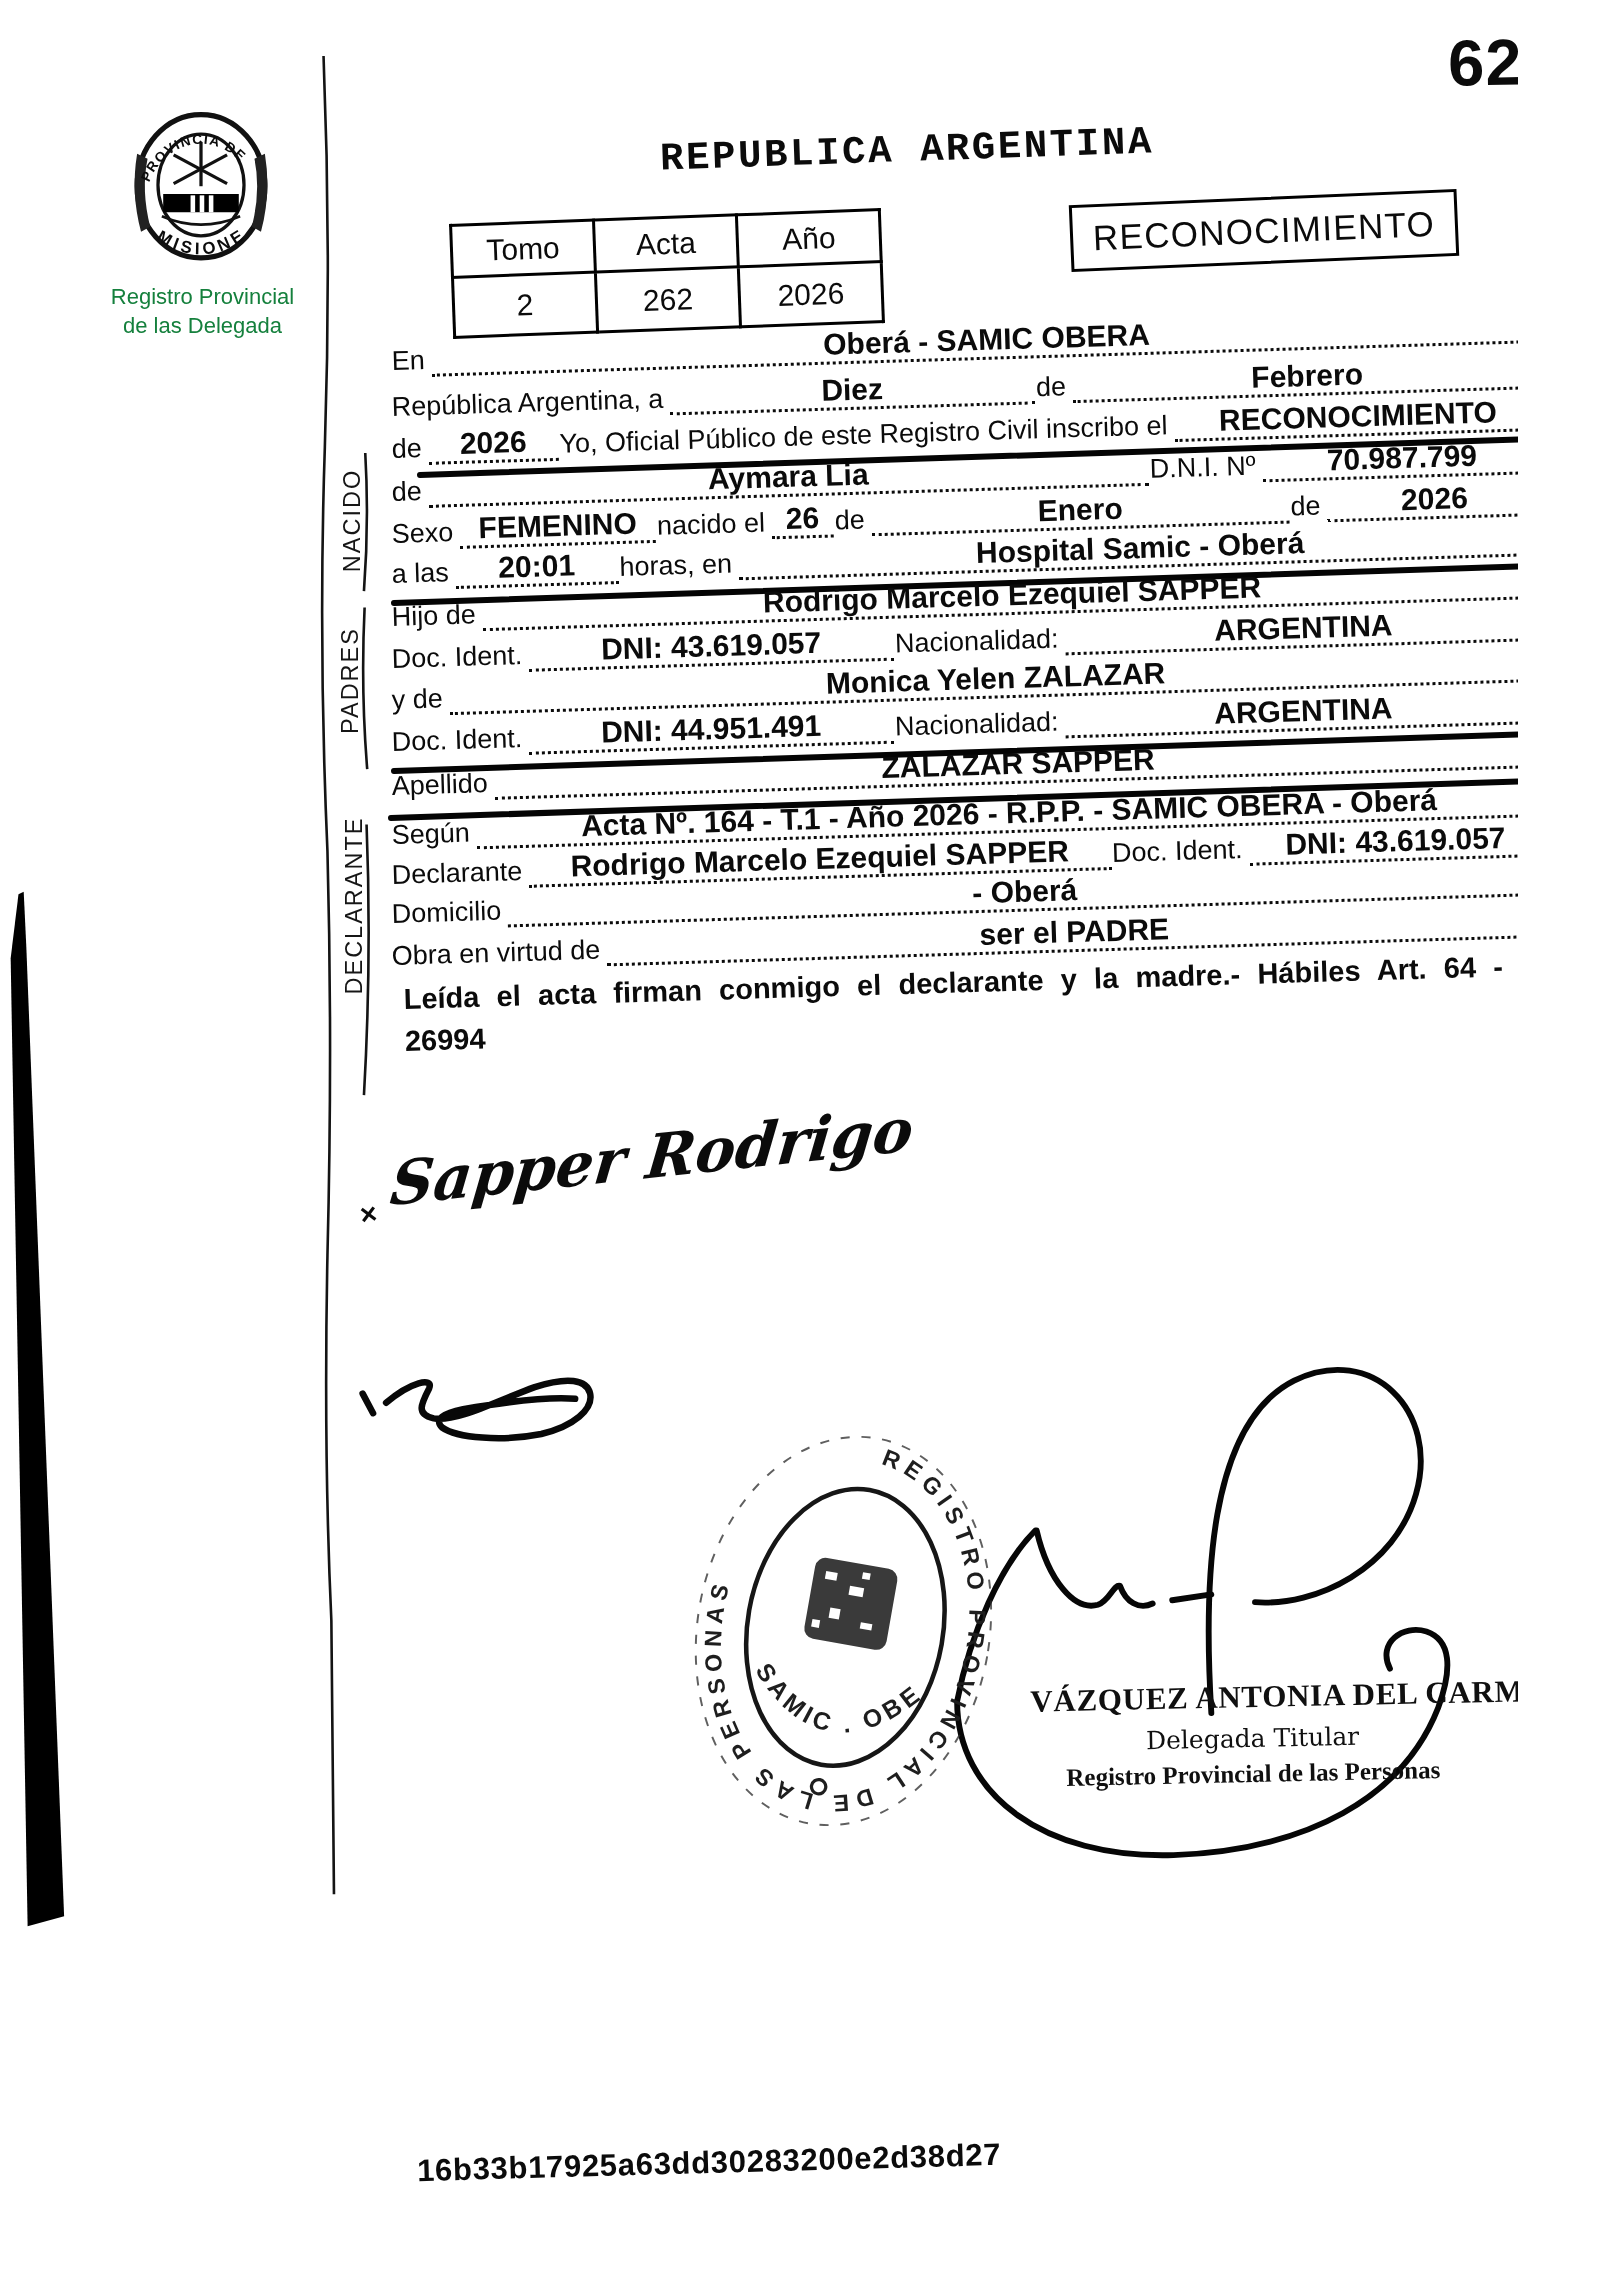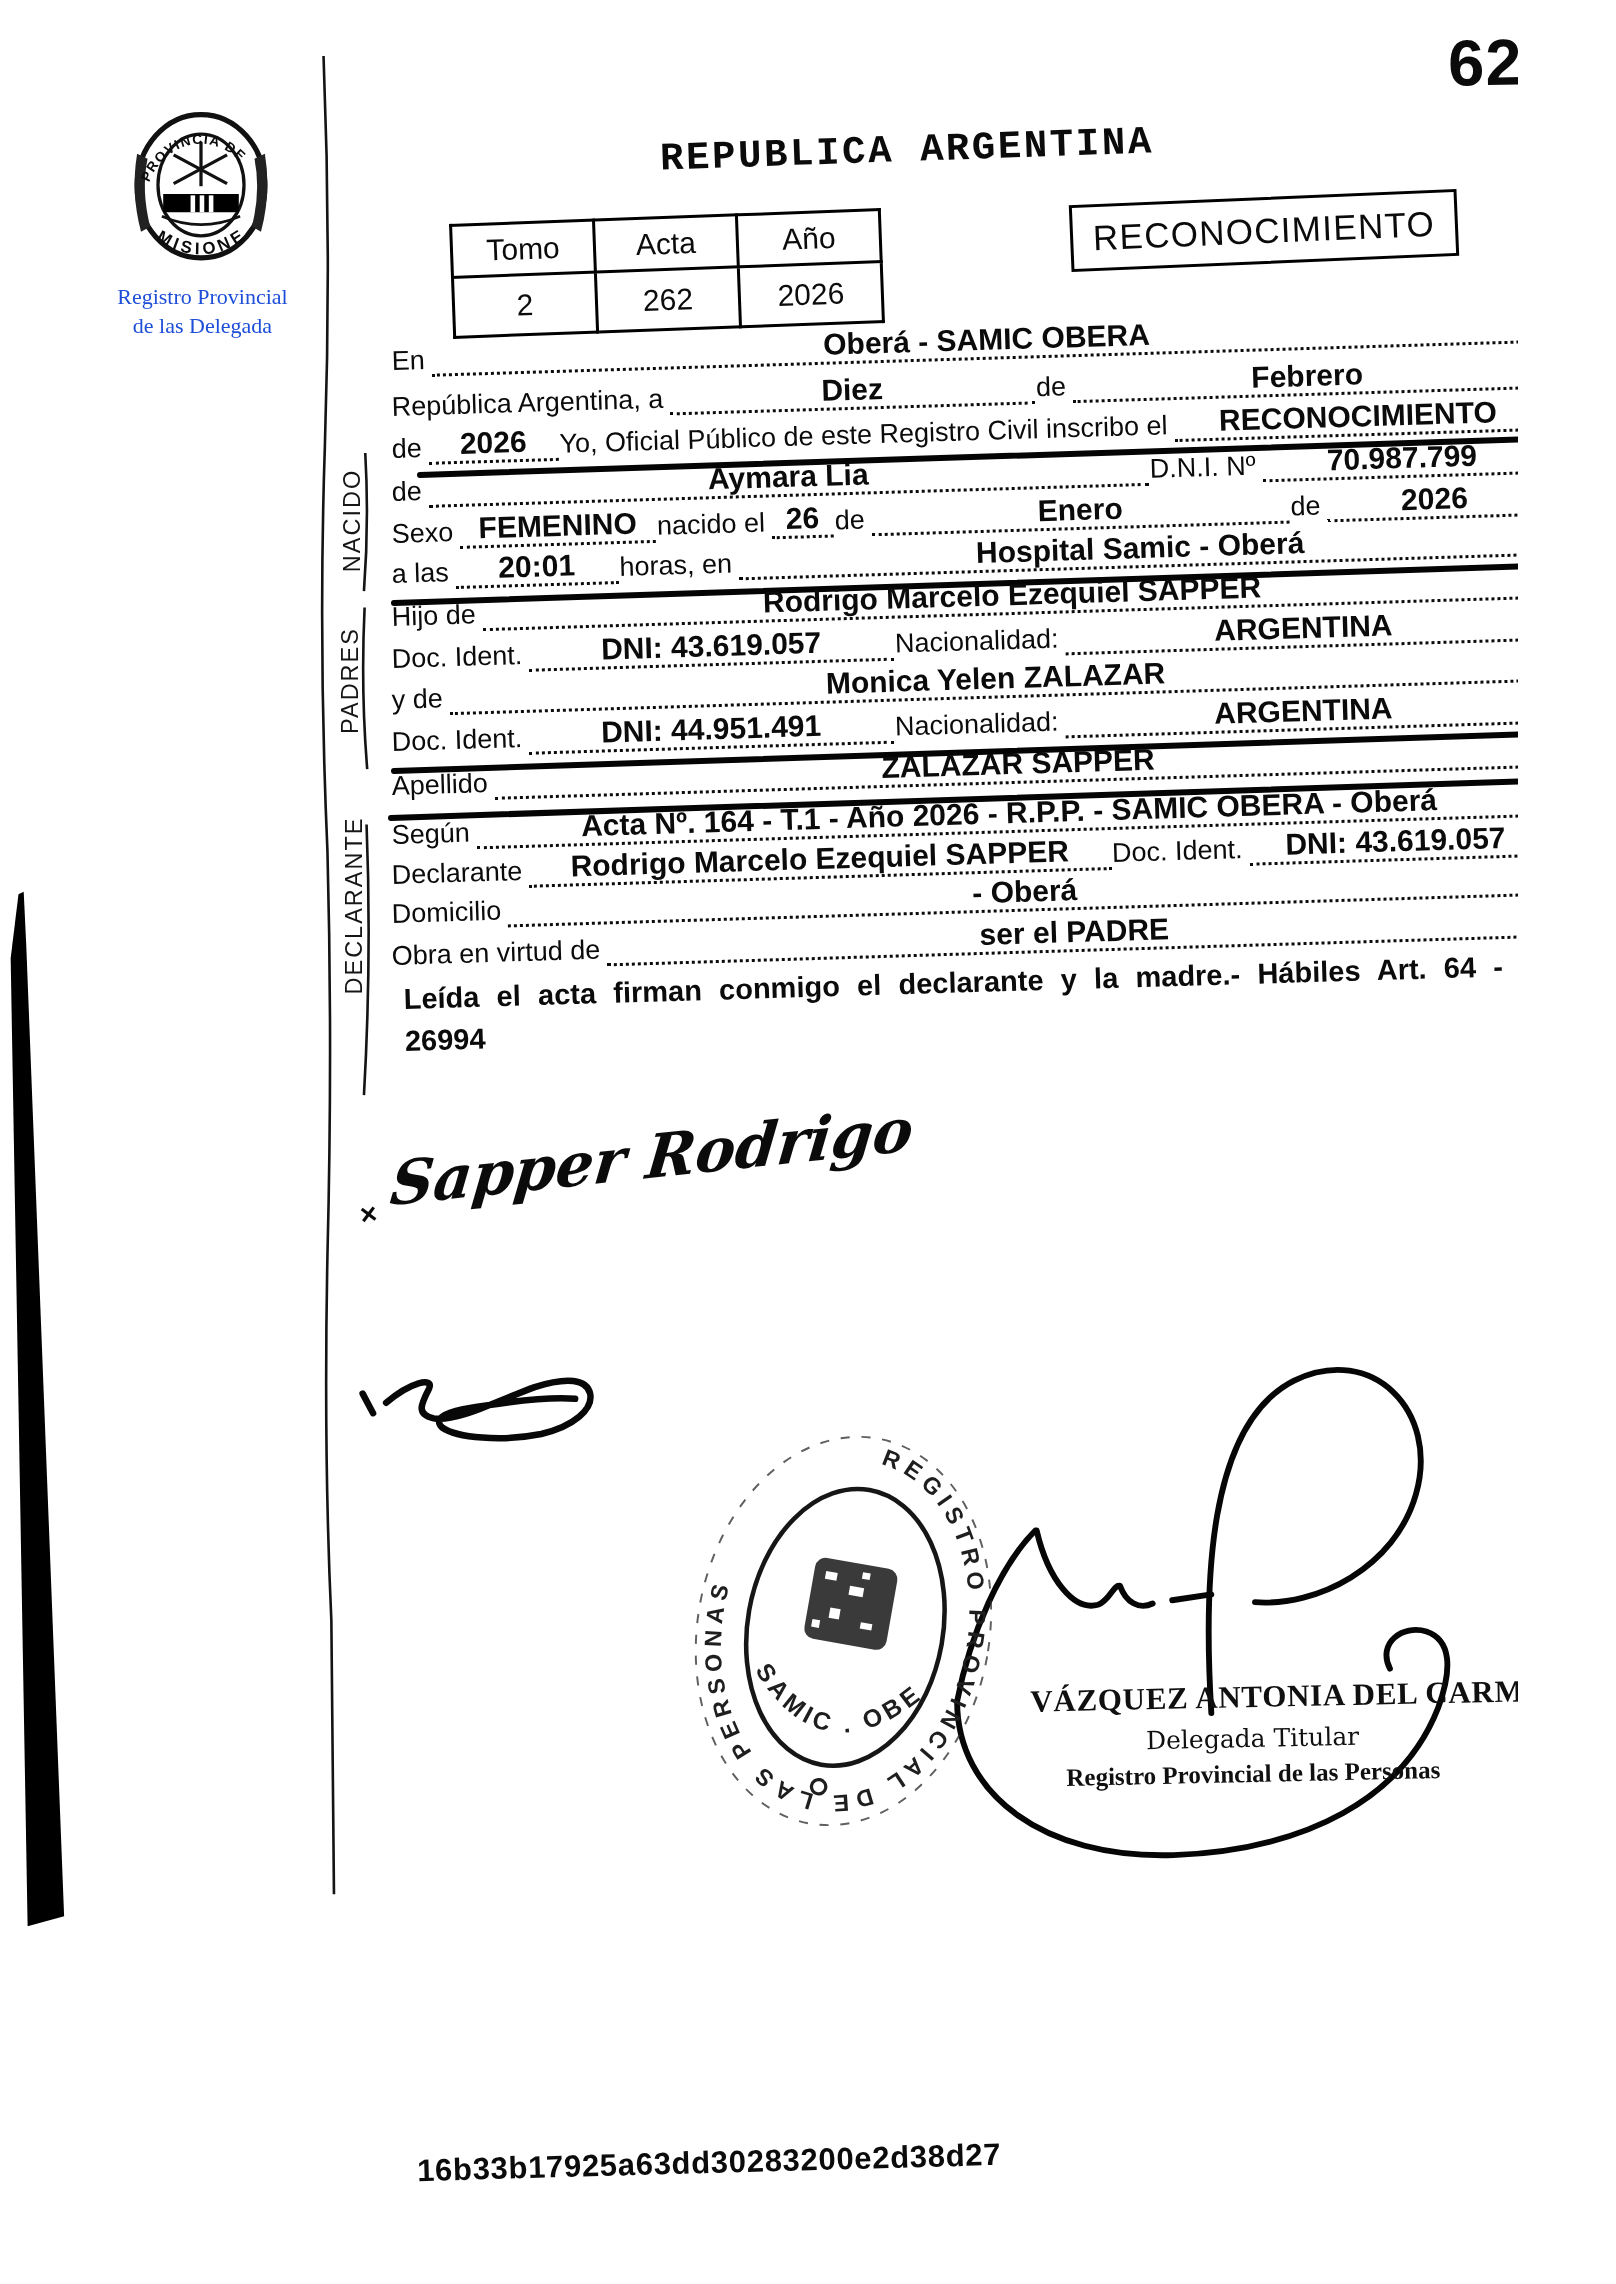--- a/index.html
+++ b/index.html
@@ -12,7 +12,7 @@
 
   
   .sealsvg{left:128px;top:108px;}
-  .sealcap{left:98px;top:283px;width:209px;text-align:center;font-size:22px;line-height:1.3;color:#1d4ed8;font-family:Liberation Serif, serif;}
+  .sealcap{left:98px;top:283px;width:209px;text-align:center;font-size:22px;line-height:1.3;color:#15803d;}
 
   
   .title{left:660px;top:129px;font-family:"Liberation Mono",monospace;font-weight:bold;

